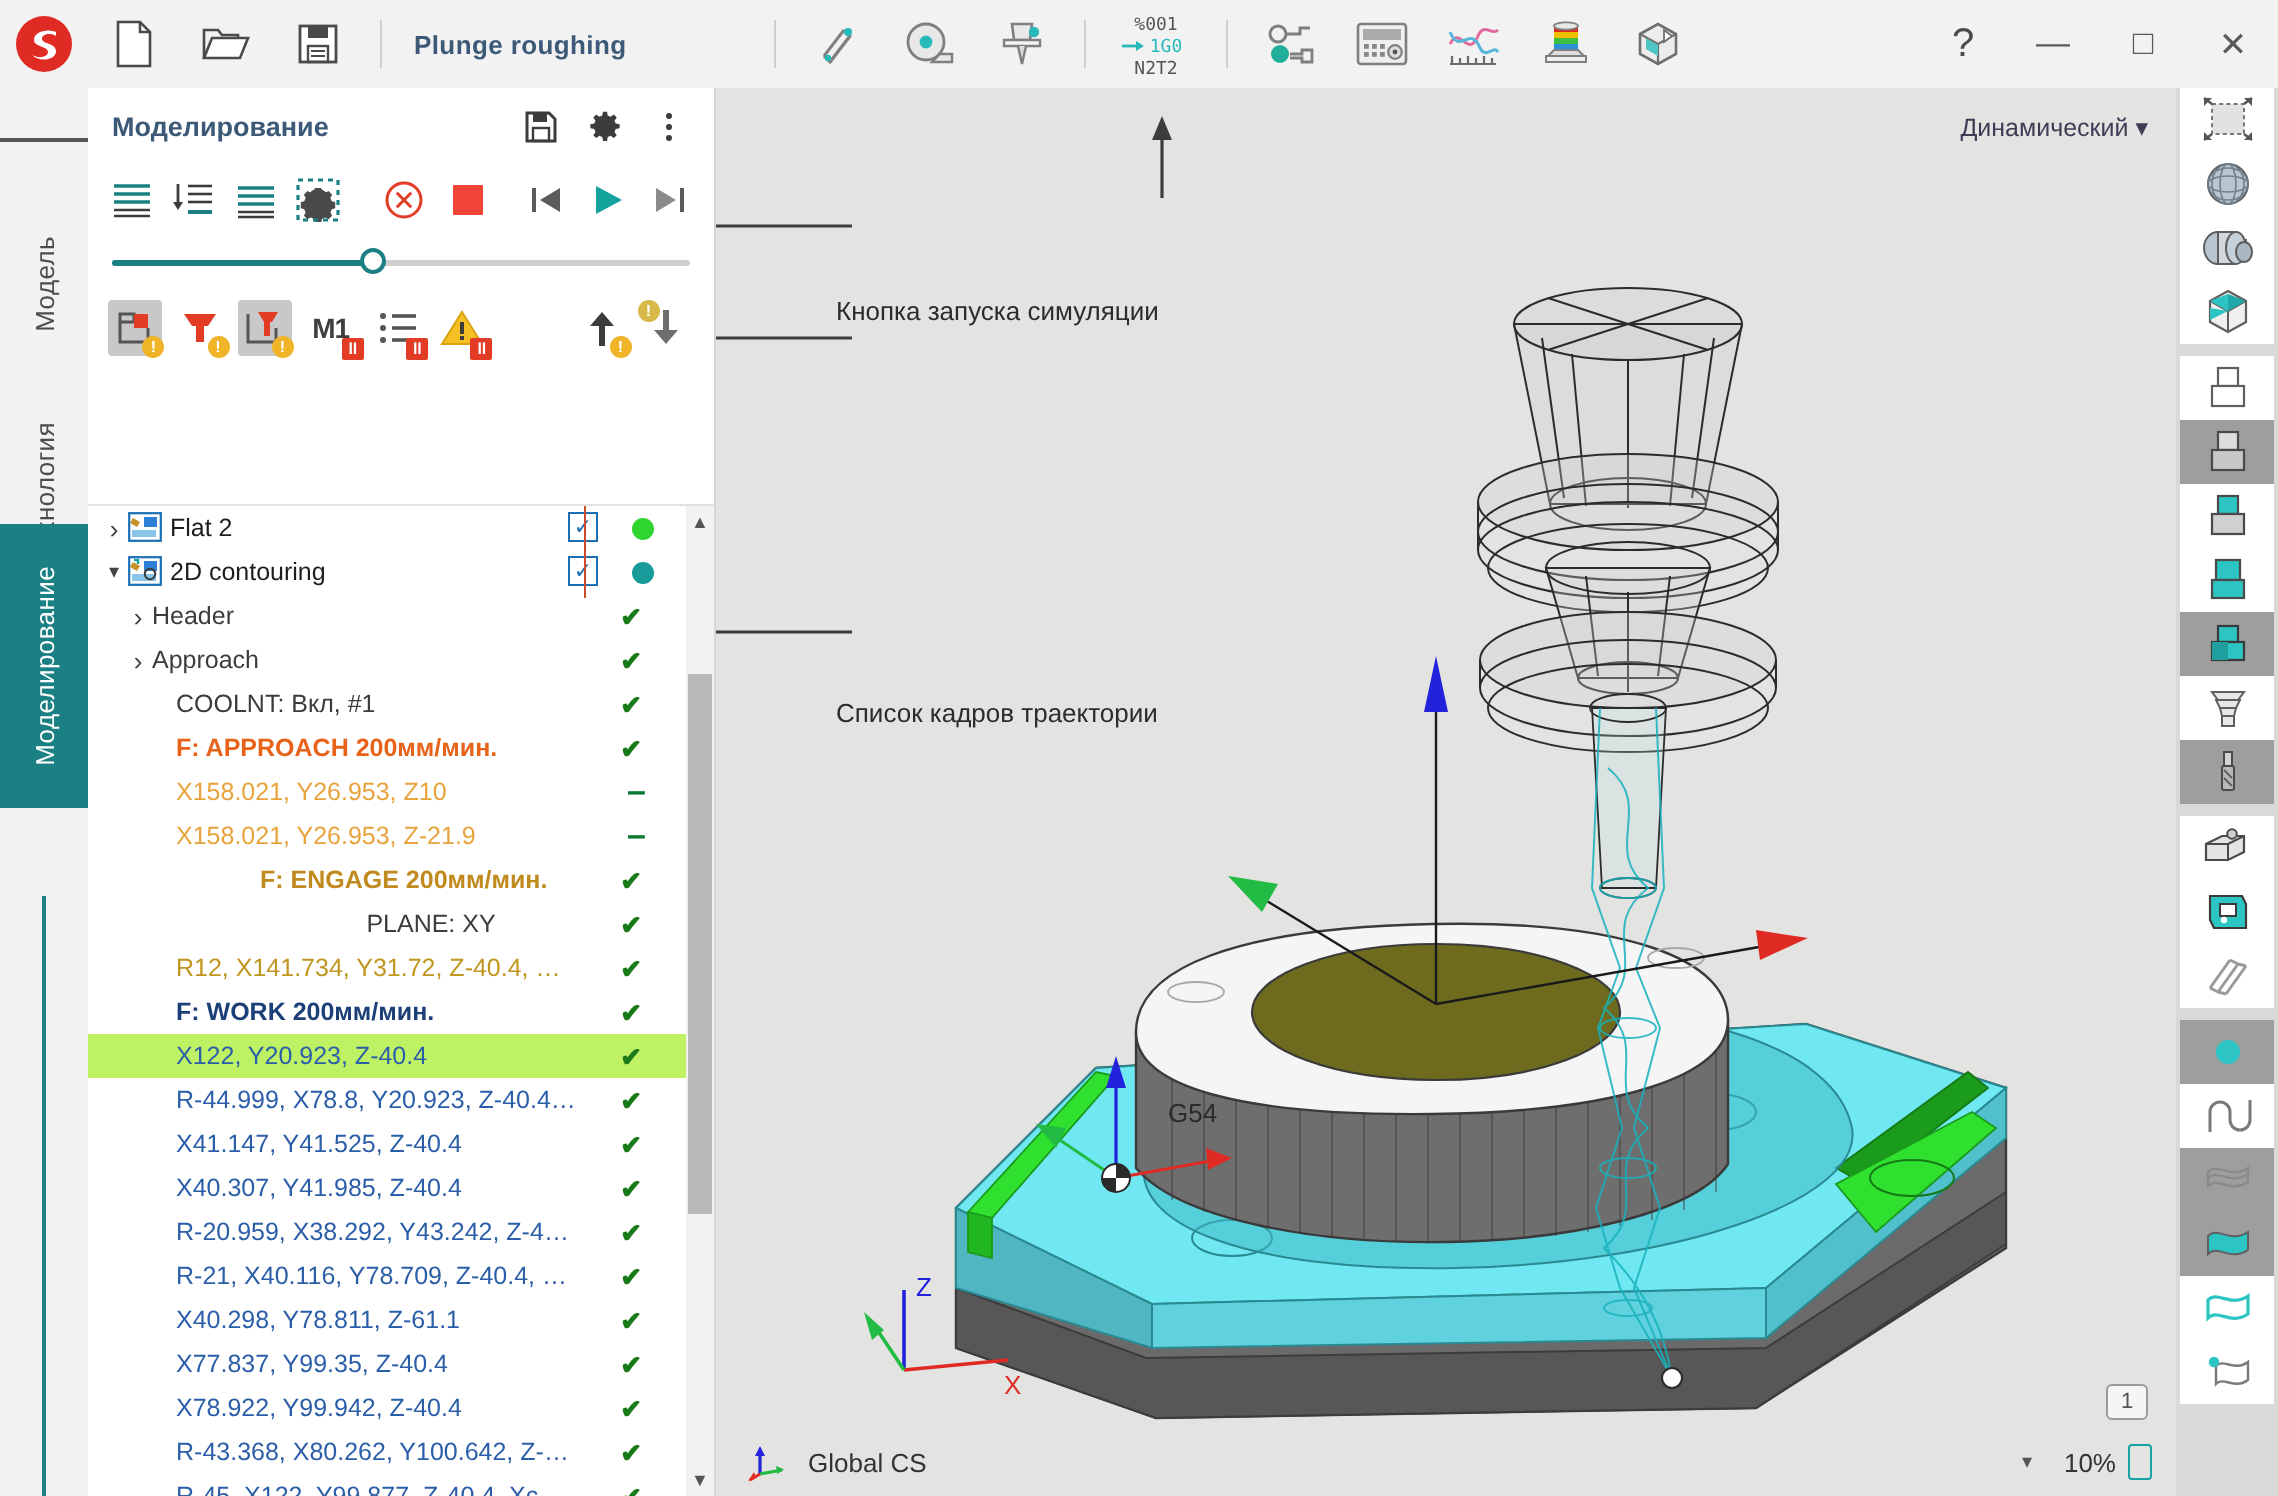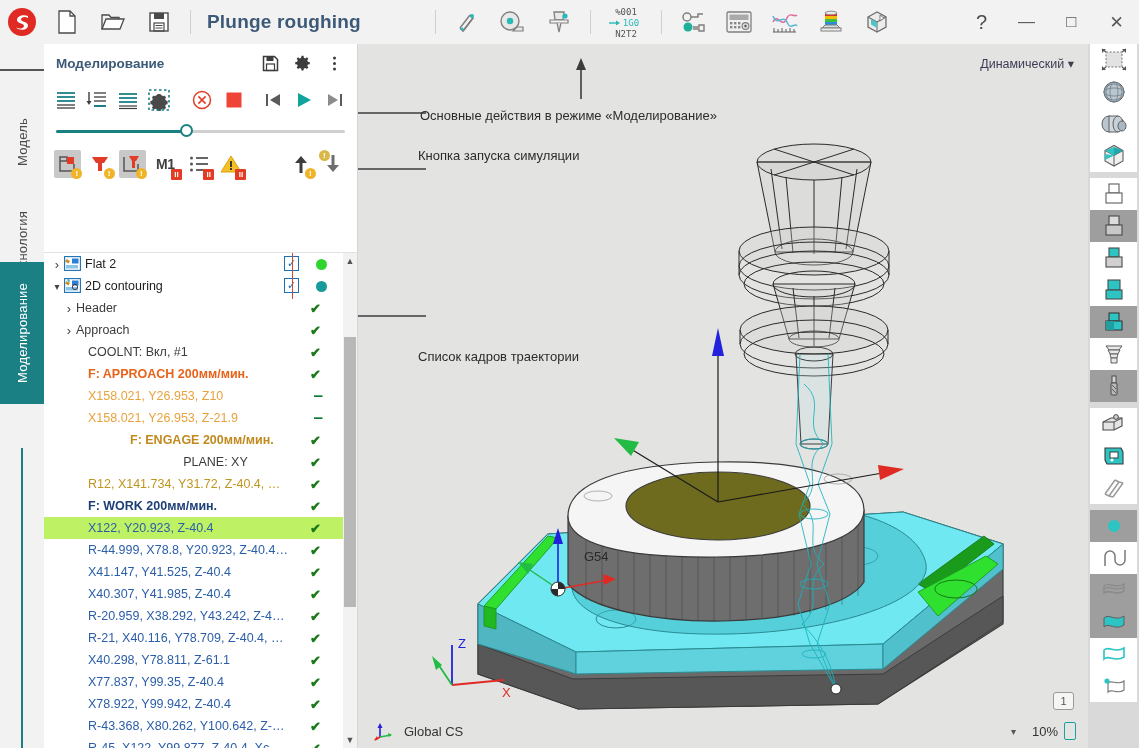--- a/index.html
+++ b/index.html
@@ -15,7 +15,7 @@
   .tb-icon{ width:46px; height:44px; display:flex; align-items:center; justify-content:center;
     cursor:pointer; }
   .tb-sep{ width:1px; height:24px; background:#cfcfcf; margin:0 8px; }
-  .doc-title{ font-size:19px; color:#3c5a78; font-weight:600; margin-left:8px;
+  .doc-title{ font-size:13px; color:#3c5a78; font-weight:600; margin-left:8px;
     letter-spacing:.2px; }
   .tb-right{ margin-left:auto; display:flex; align-items:center; }
   .winbtn{ width:45px; height:44px; display:flex; align-items:center; justify-content:center;

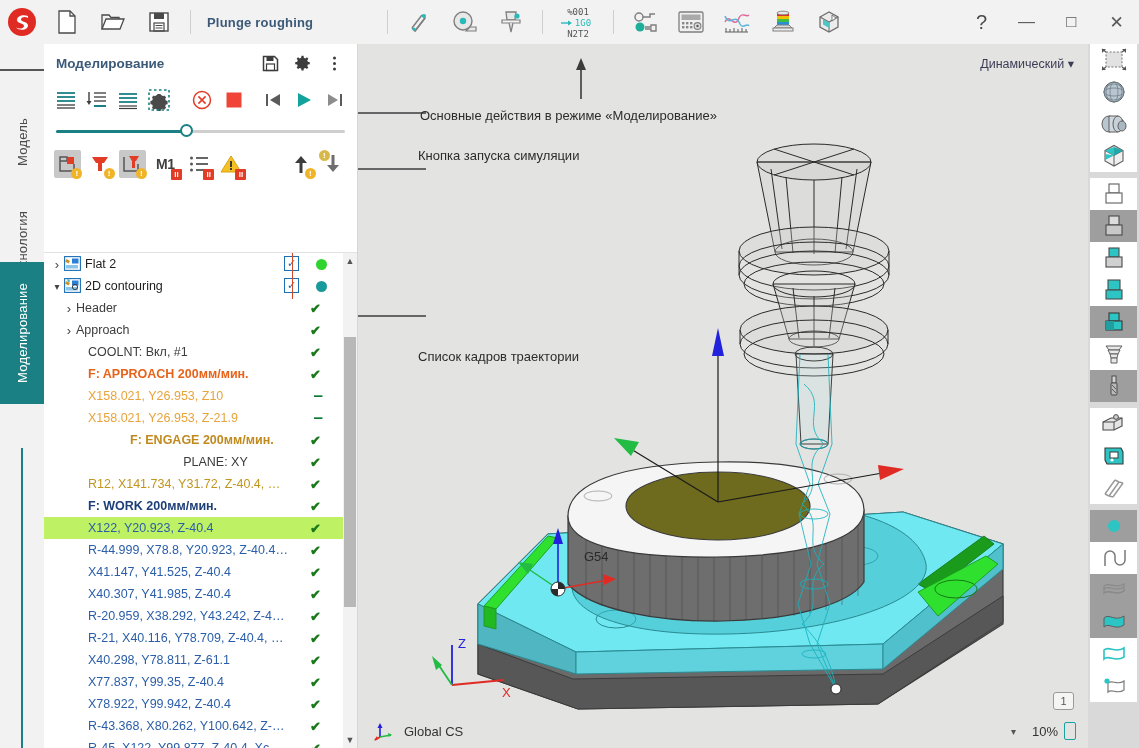--- a/index.html
+++ b/index.html
@@ -639,7 +639,6 @@
       <path d="M-58 272 L-46 267 L-46 277 Z" fill="#3c3c3c"></path>
     </svg>
 
-    <div class="annot" style="left:62px;top:64px">Основные действия в режиме «Моделирование»</div>
     <div class="annot" style="left:60px;top:104px">Кнопка запуска симуляции</div>
     <div class="annot" style="left:60px;top:305px">Список кадров траектории</div>
 

